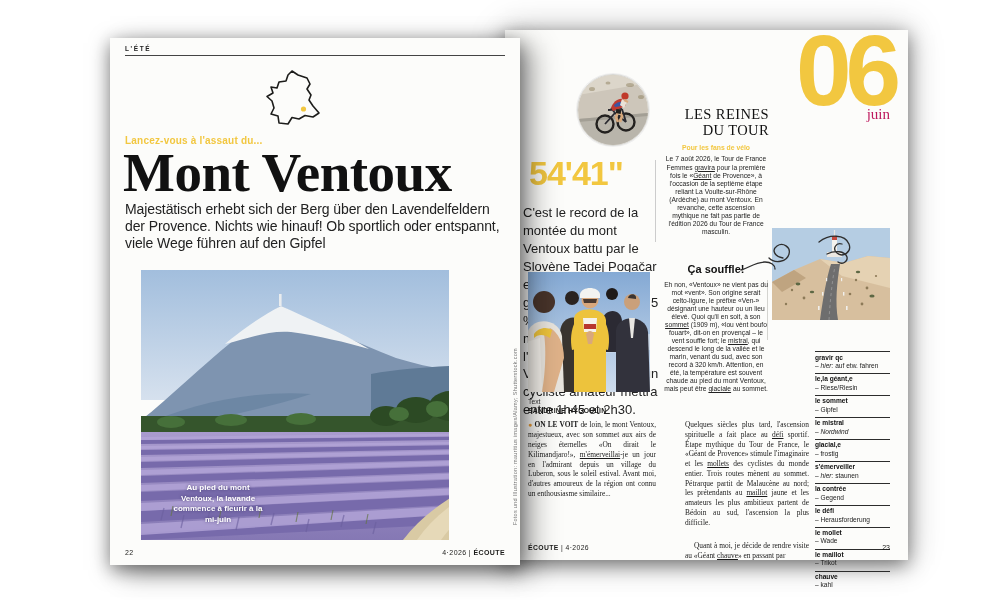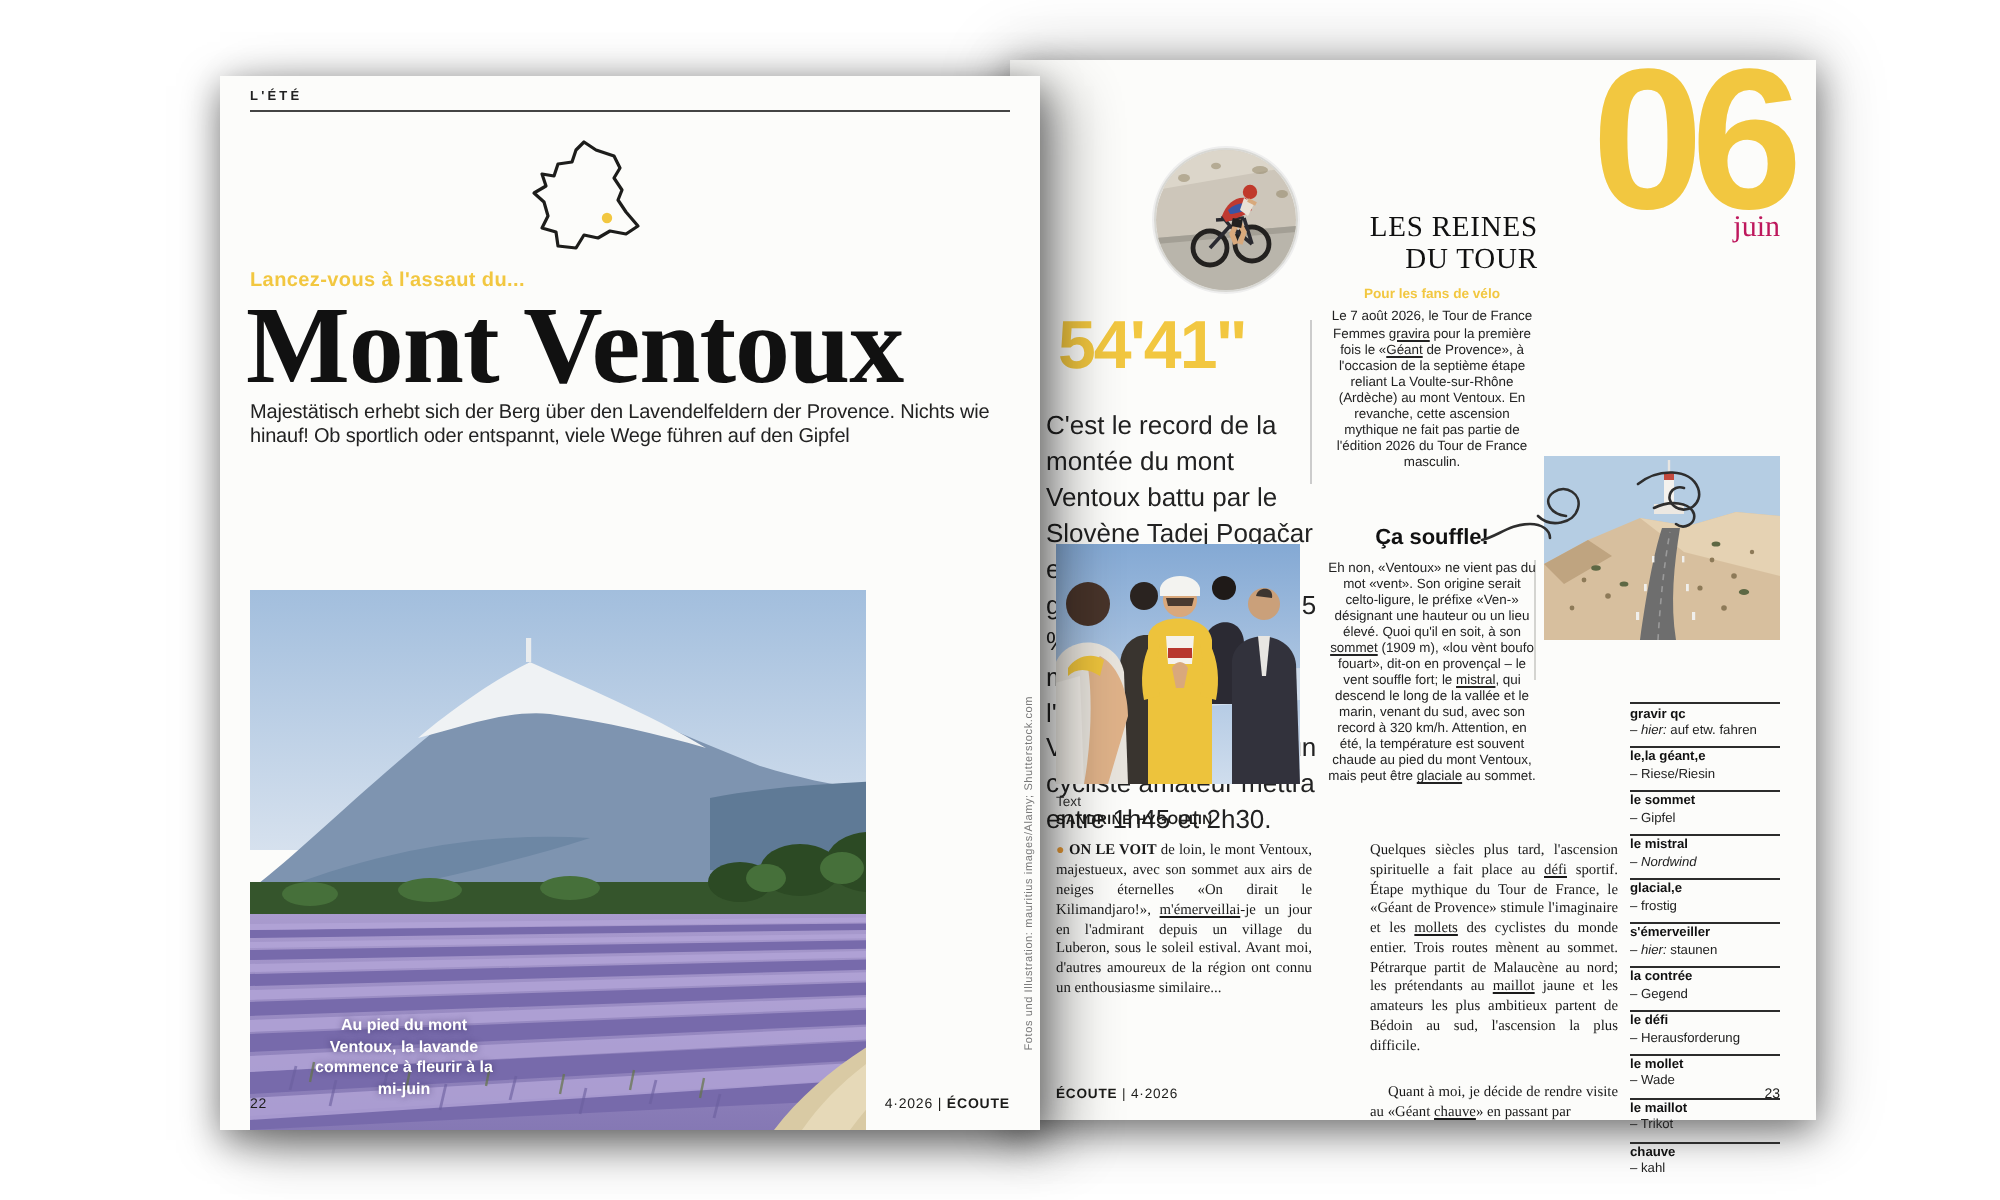--- a/index.html
+++ b/index.html
@@ -20,7 +20,7 @@
   .lp-kicker{ left:15px; top:97px; font-size:10px; font-weight:bold; color:var(--yellow); letter-spacing:.2px; }
   .lp-title{ left:13px; top:106px; margin:0; font-family:"Liberation Serif", serif; font-weight:700;
              font-size:55px; line-height:1.05; letter-spacing:-.5px; color:#111; }
-  .lp-dek{ left:15px; top:163px; width:378px; margin:0; font-size:10px; line-height:1.2;
+  .lp-dek{ left:15px; top:163px; width:378px; margin:0; font-size:14px; line-height:1.2;
            color:#222; letter-spacing:-.1px; }
   .lp-photo{ left:15px; top:232px; width:308px; height:270px; overflow:hidden;margin-top:25px; }
   .lp-caption{ position:absolute; left:28px; bottom:14px; width:98px; text-align:center;

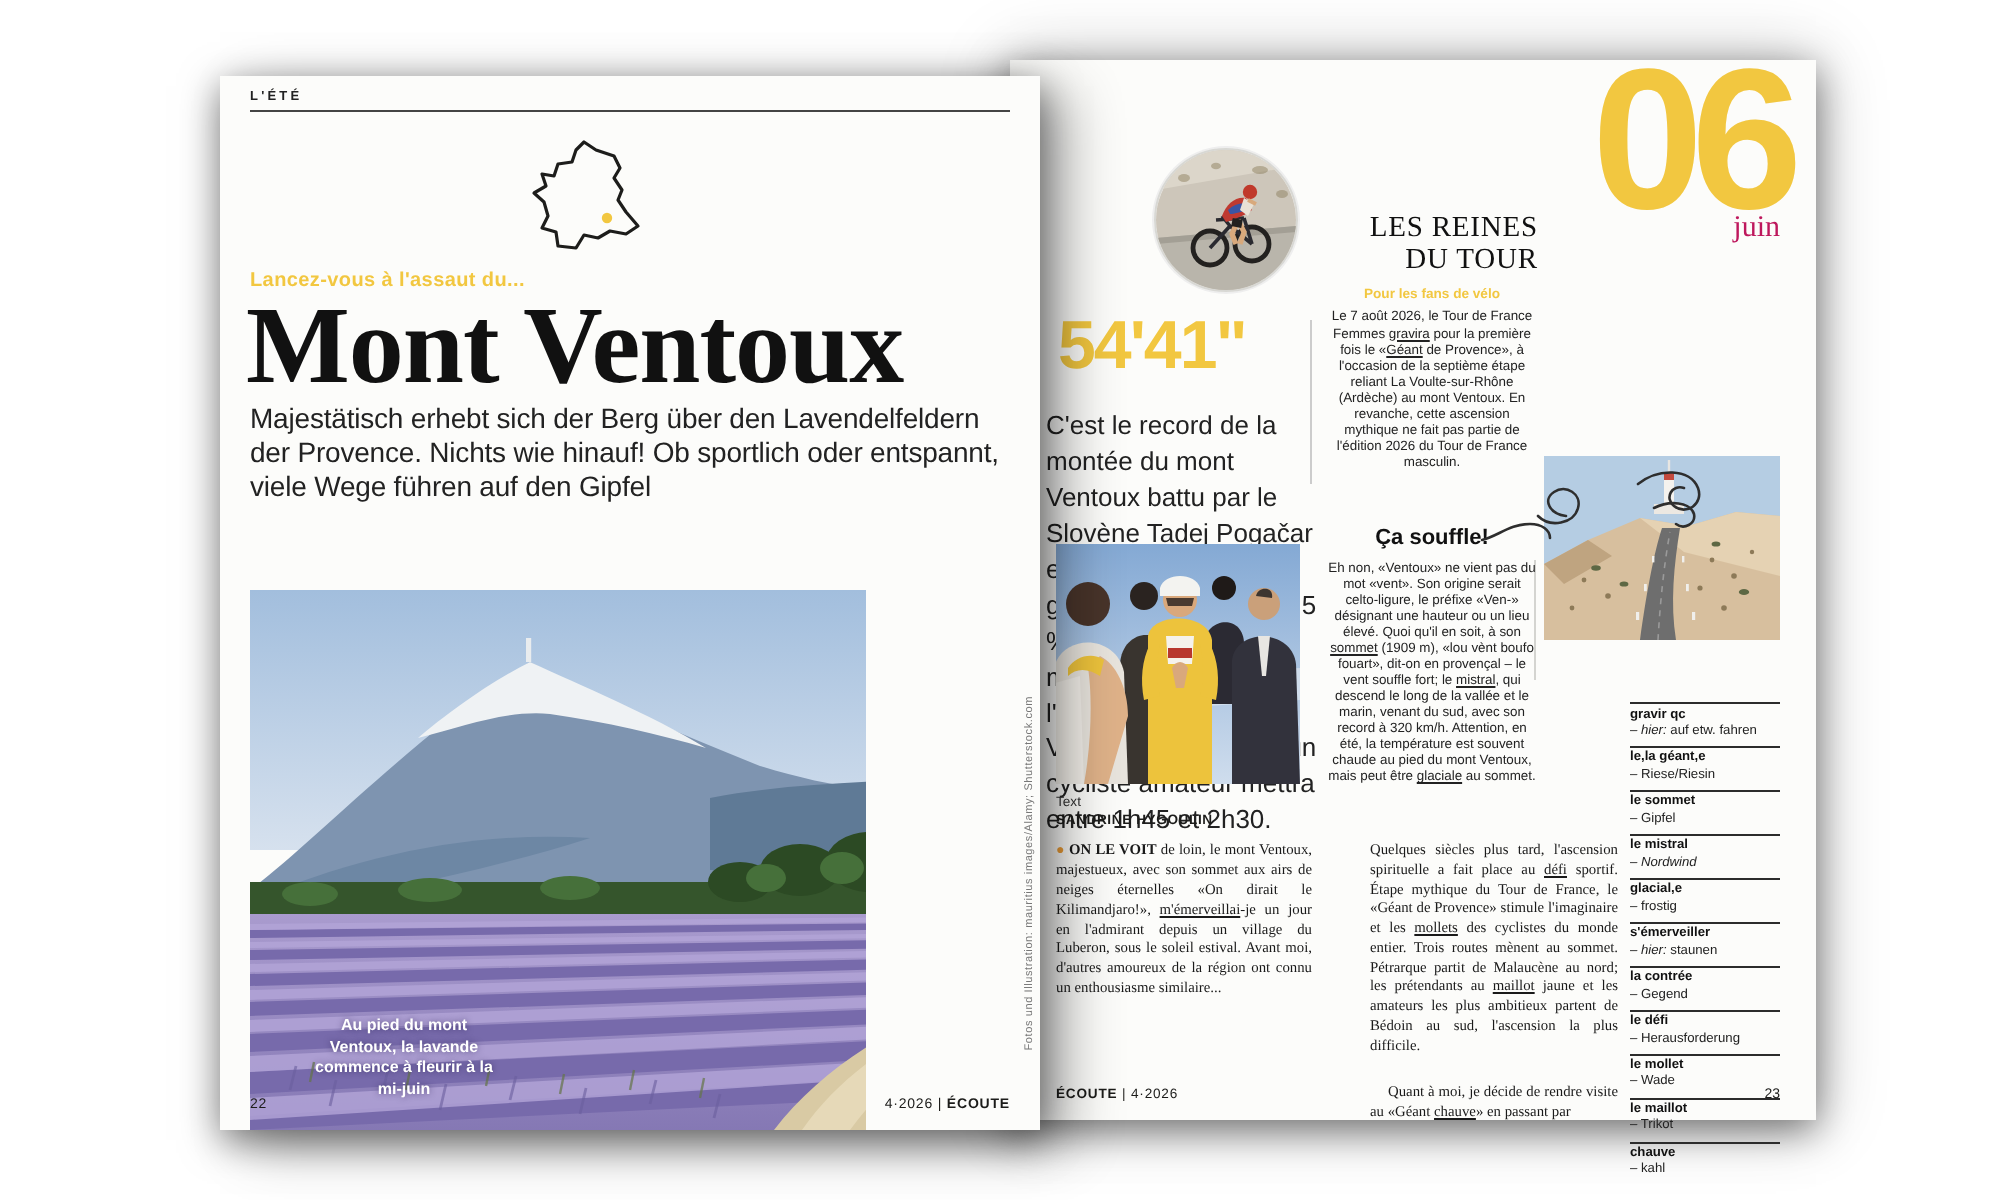--- a/index.html
+++ b/index.html
@@ -22,7 +22,7 @@
              font-size:55px; line-height:1.05; letter-spacing:-.5px; color:#111; }
   .lp-dek{ left:15px; top:163px; width:378px; margin:0; font-size:14px; line-height:1.2;
            color:#222; letter-spacing:-.1px; }
-  .lp-photo{ left:15px; top:232px; width:308px; height:270px; overflow:hidden;margin-top:25px; }
+  .lp-photo{ left:31px; top:232px; width:308px; height:270px; overflow:hidden; }
   .lp-caption{ position:absolute; left:28px; bottom:14px; width:98px; text-align:center;
                color:#fff; font-size:8px; font-weight:bold; line-height:1.35;
                text-shadow:0 0 3px rgba(40,30,80,.6); }

